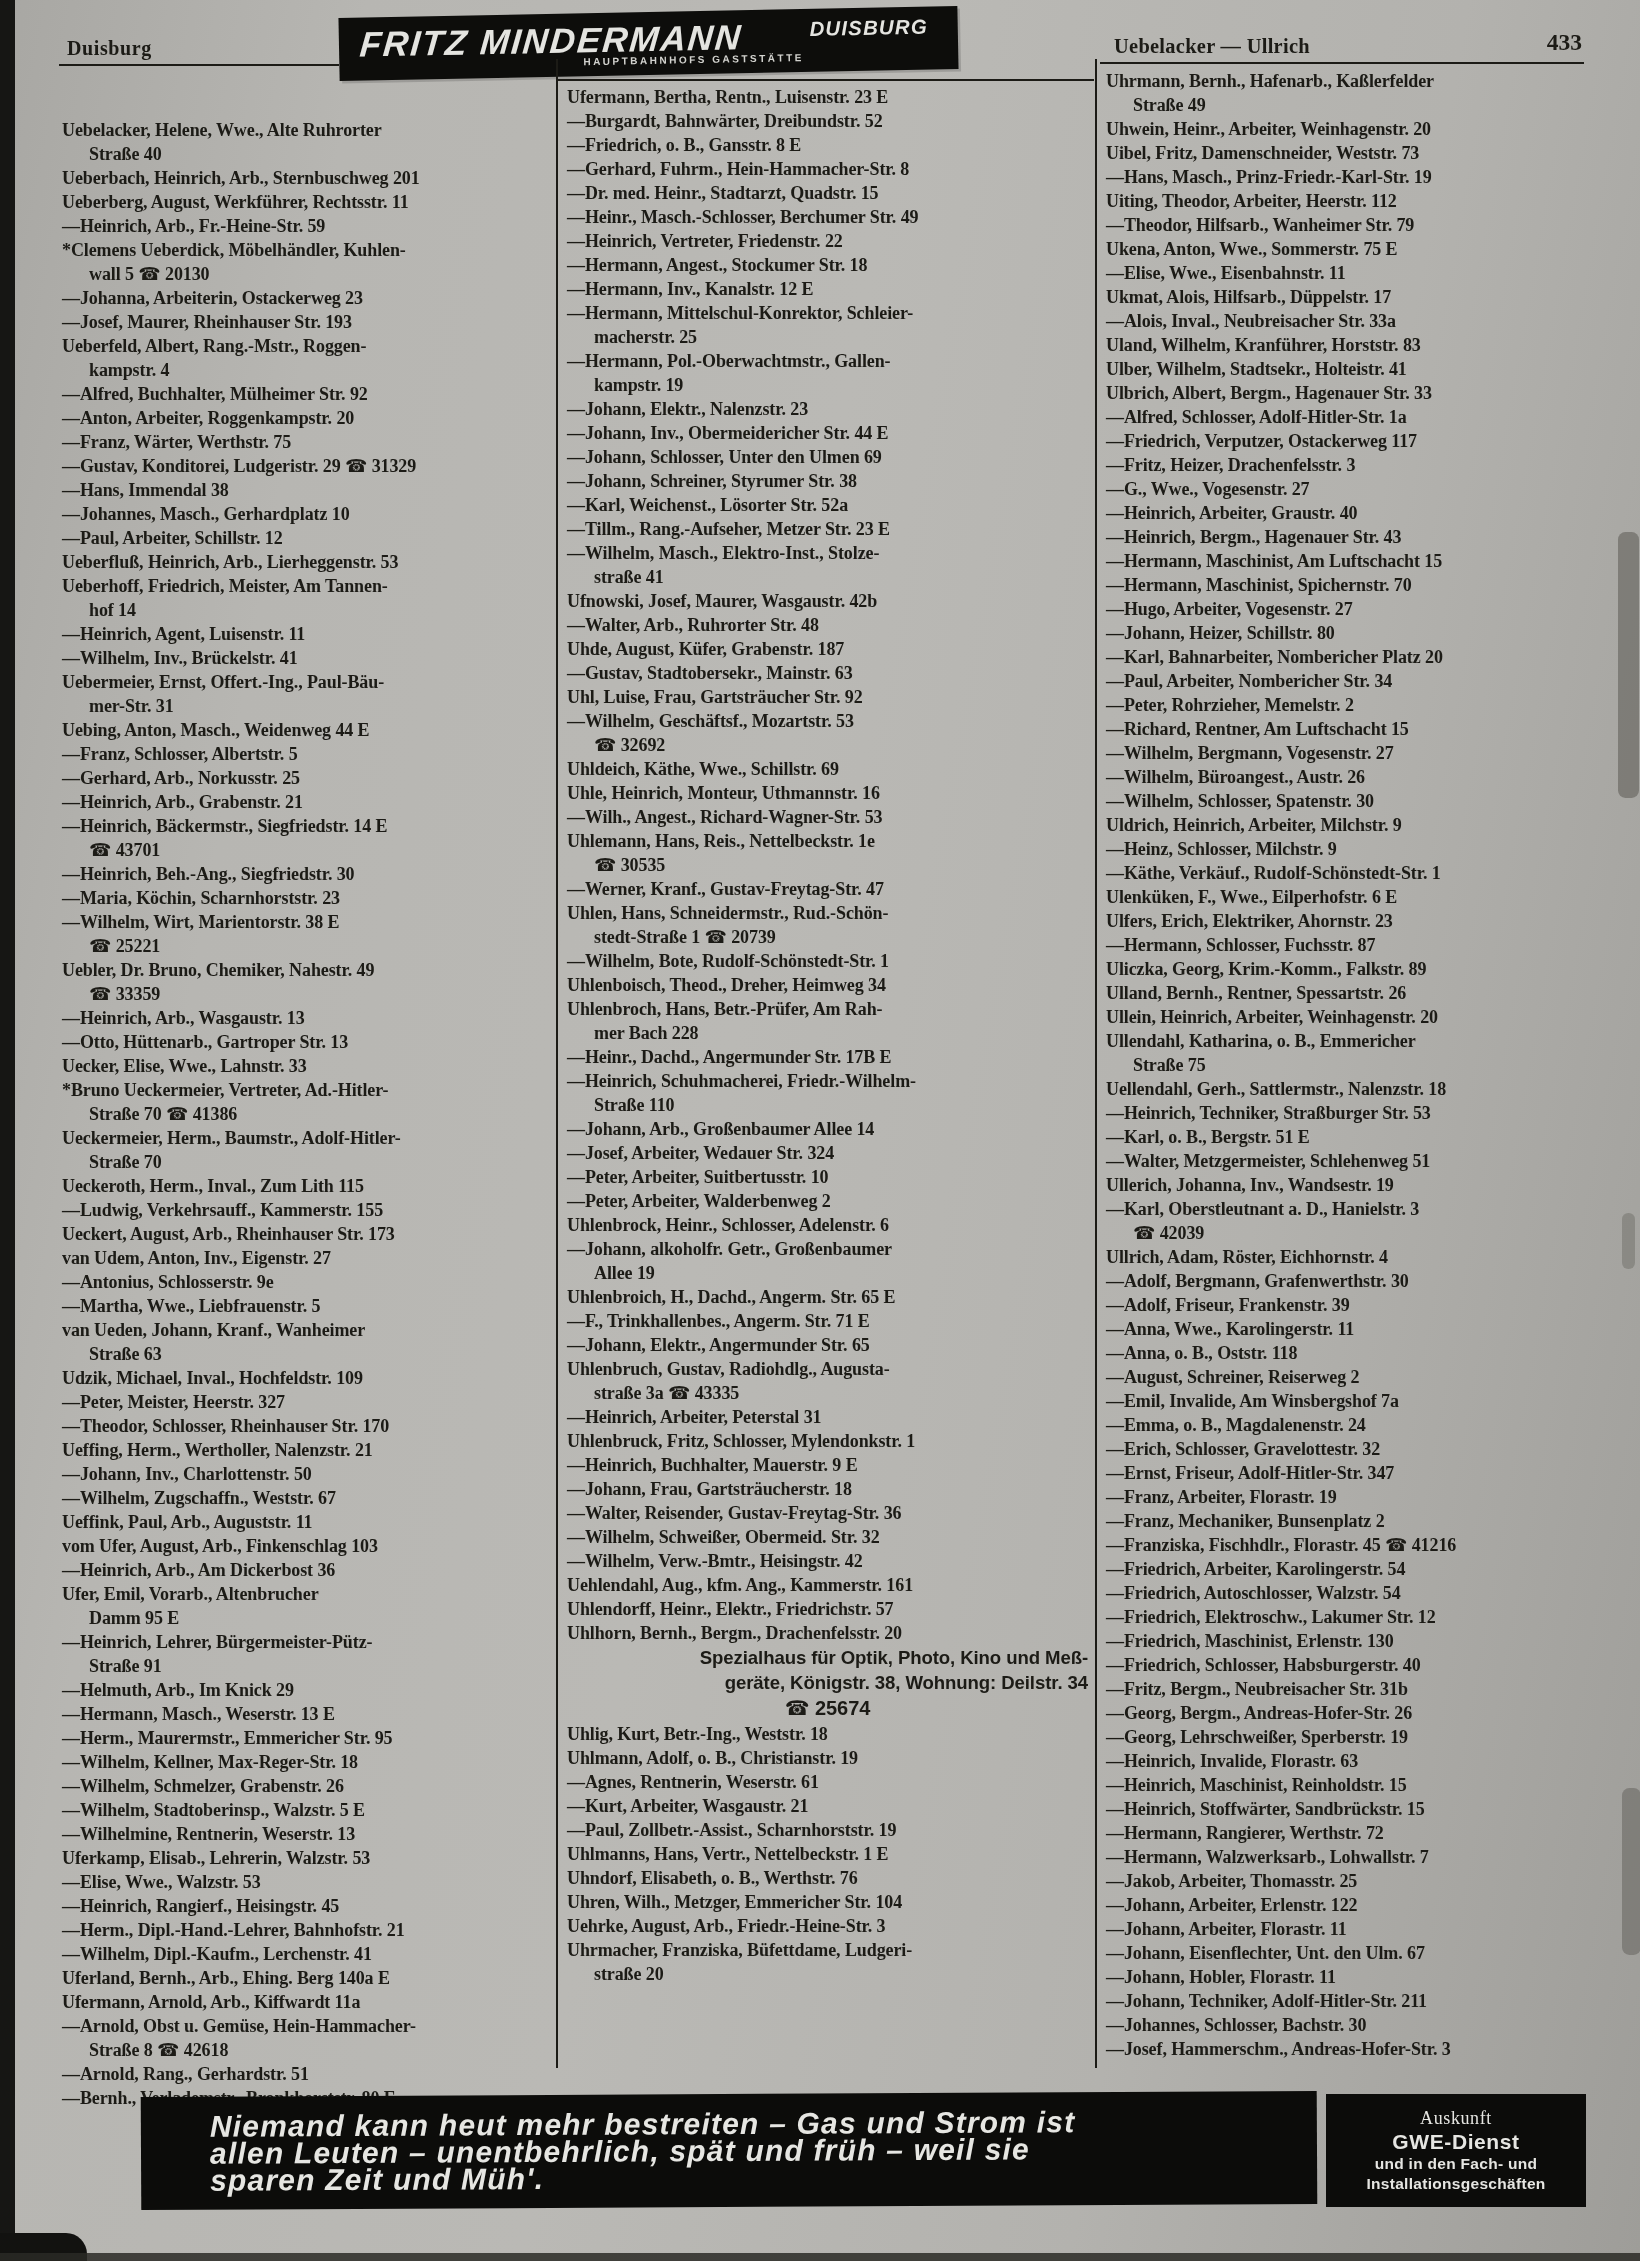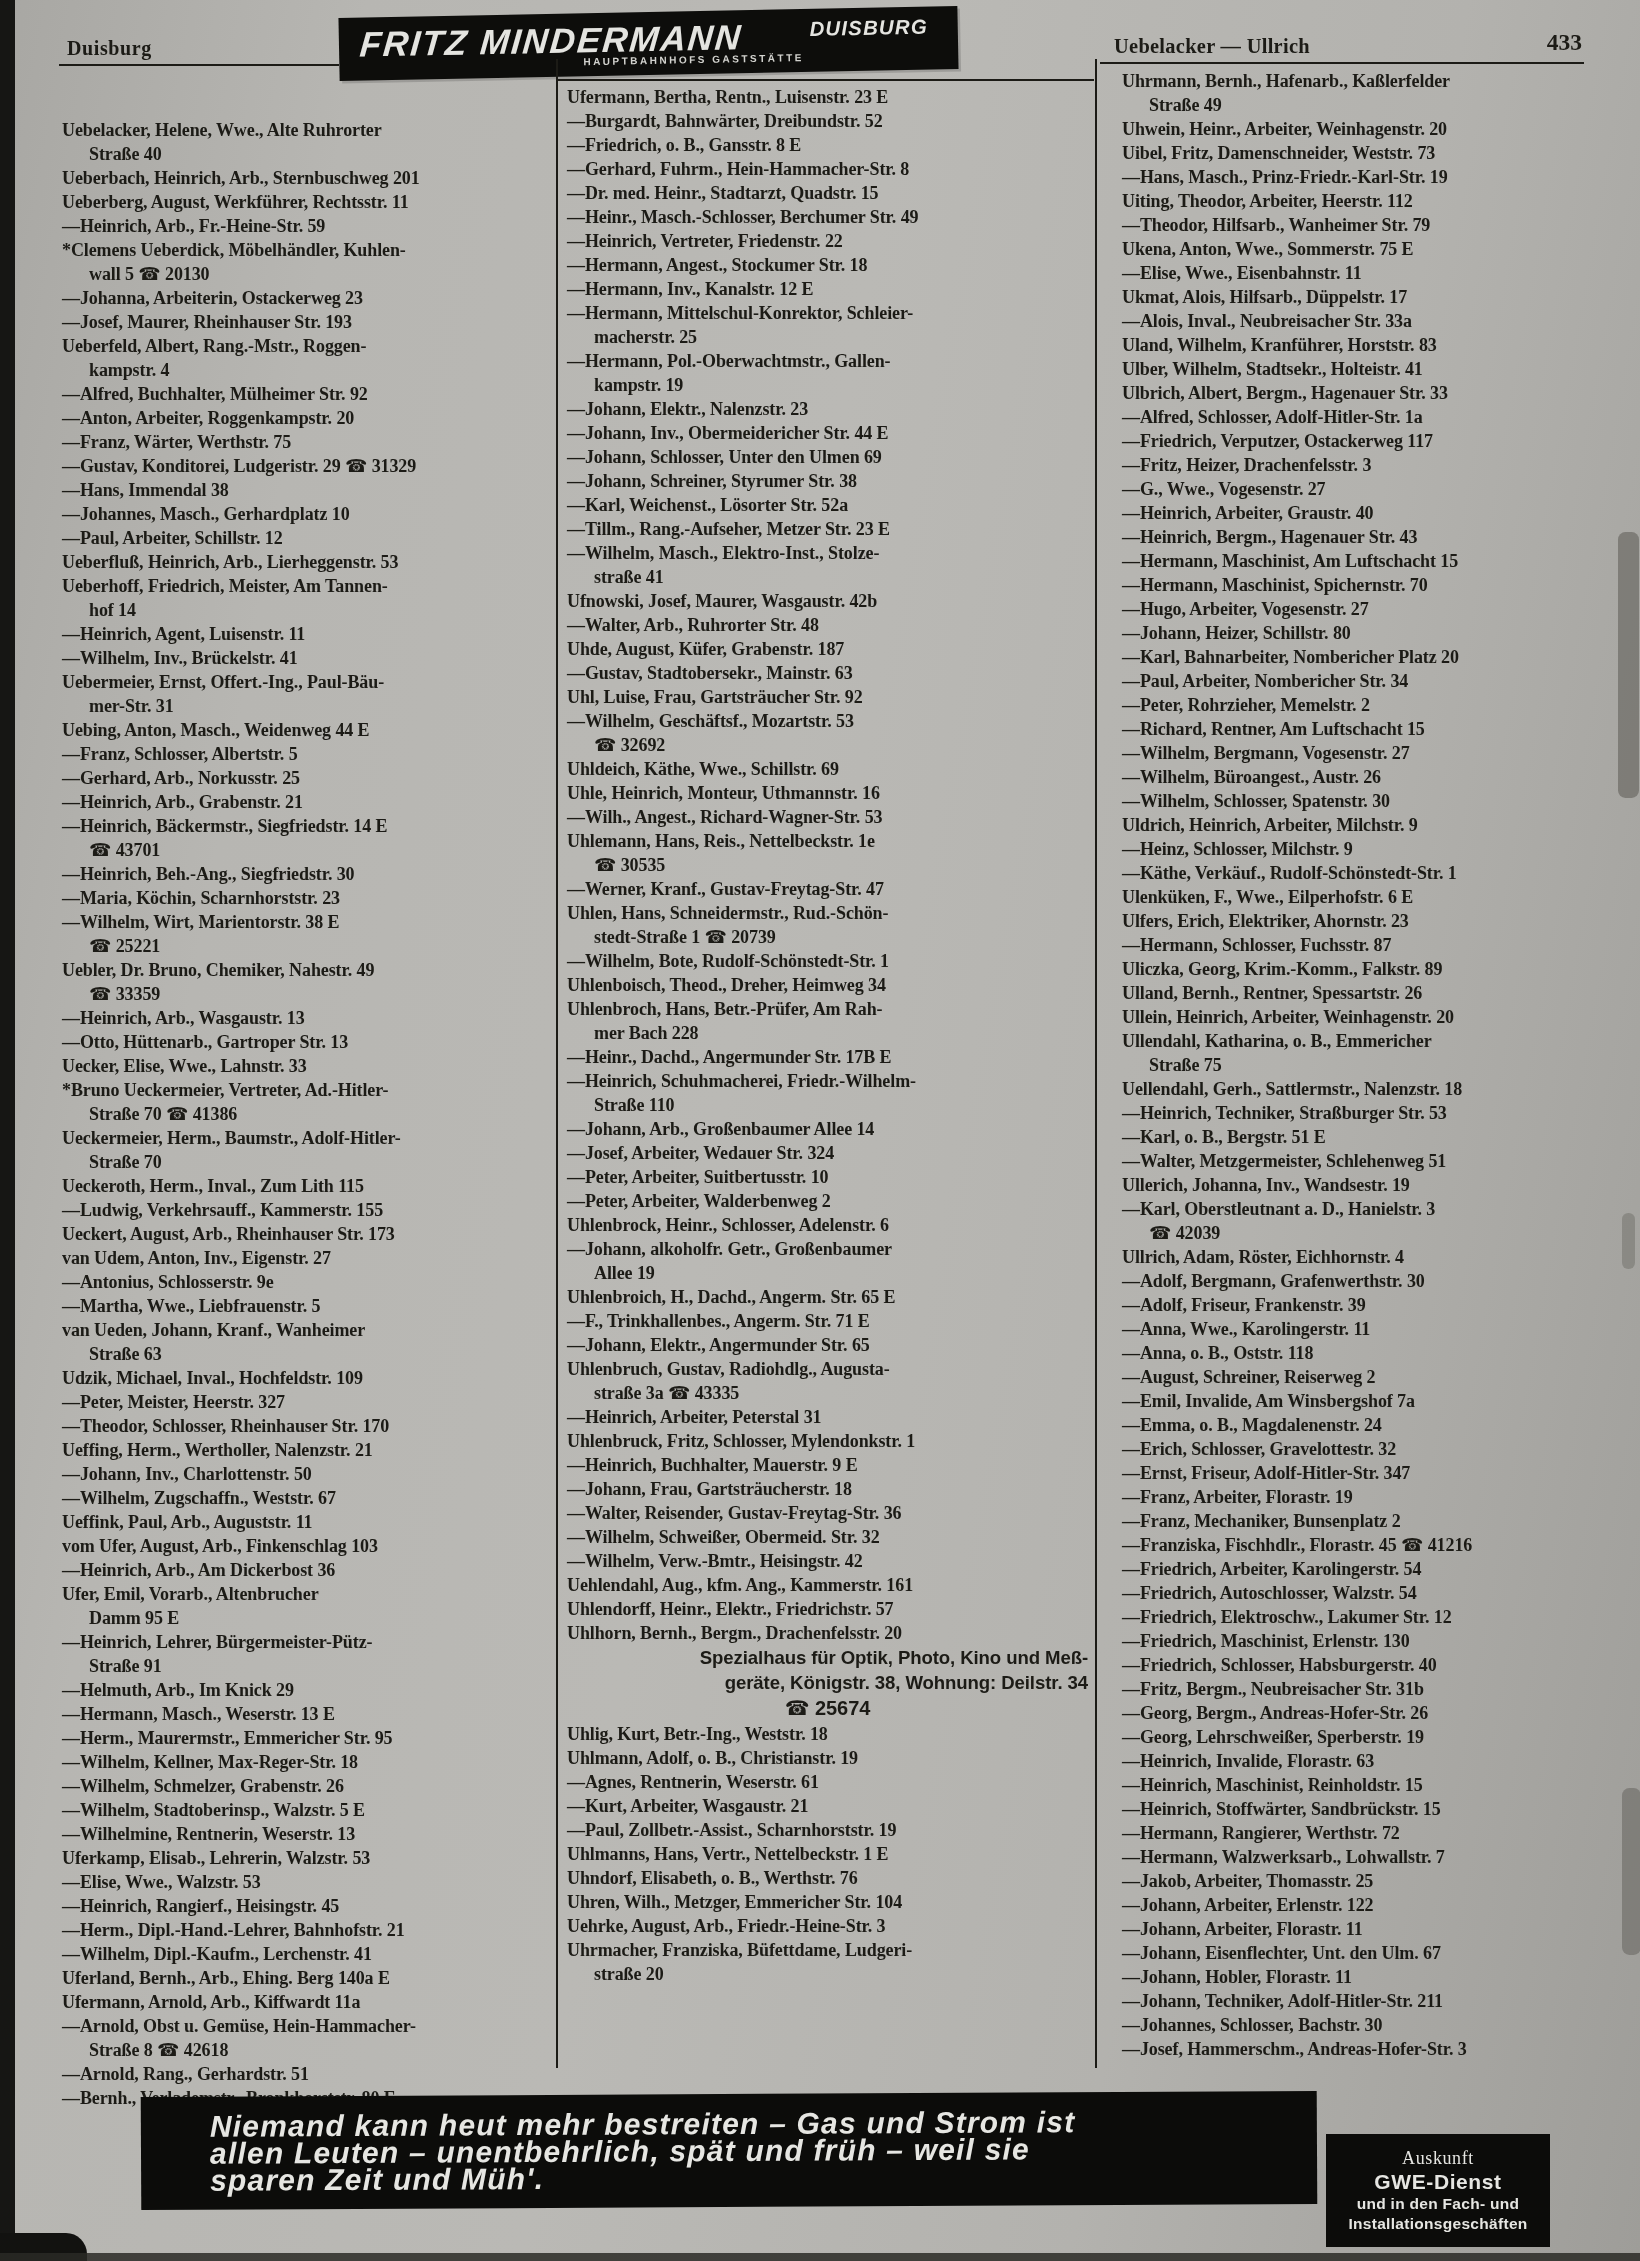--- a/index.html
+++ b/index.html
@@ -38,7 +38,7 @@
   .col{position:absolute;}
   .col1{left:62px;top:70px;width:489px;margin-top:48px;}
   .col2{left:567px;top:85px;width:521px;}
-  .col3{left:1106px;top:69px;width:478px;margin-left:16px;}
+  .col3{left:1106px;top:69px;width:478px;}
   .divider{position:absolute;top:59px;width:1.9px;height:2009px;background:#1c1b16;}
   .div1{left:556px;}
   .div2{left:1095px;}

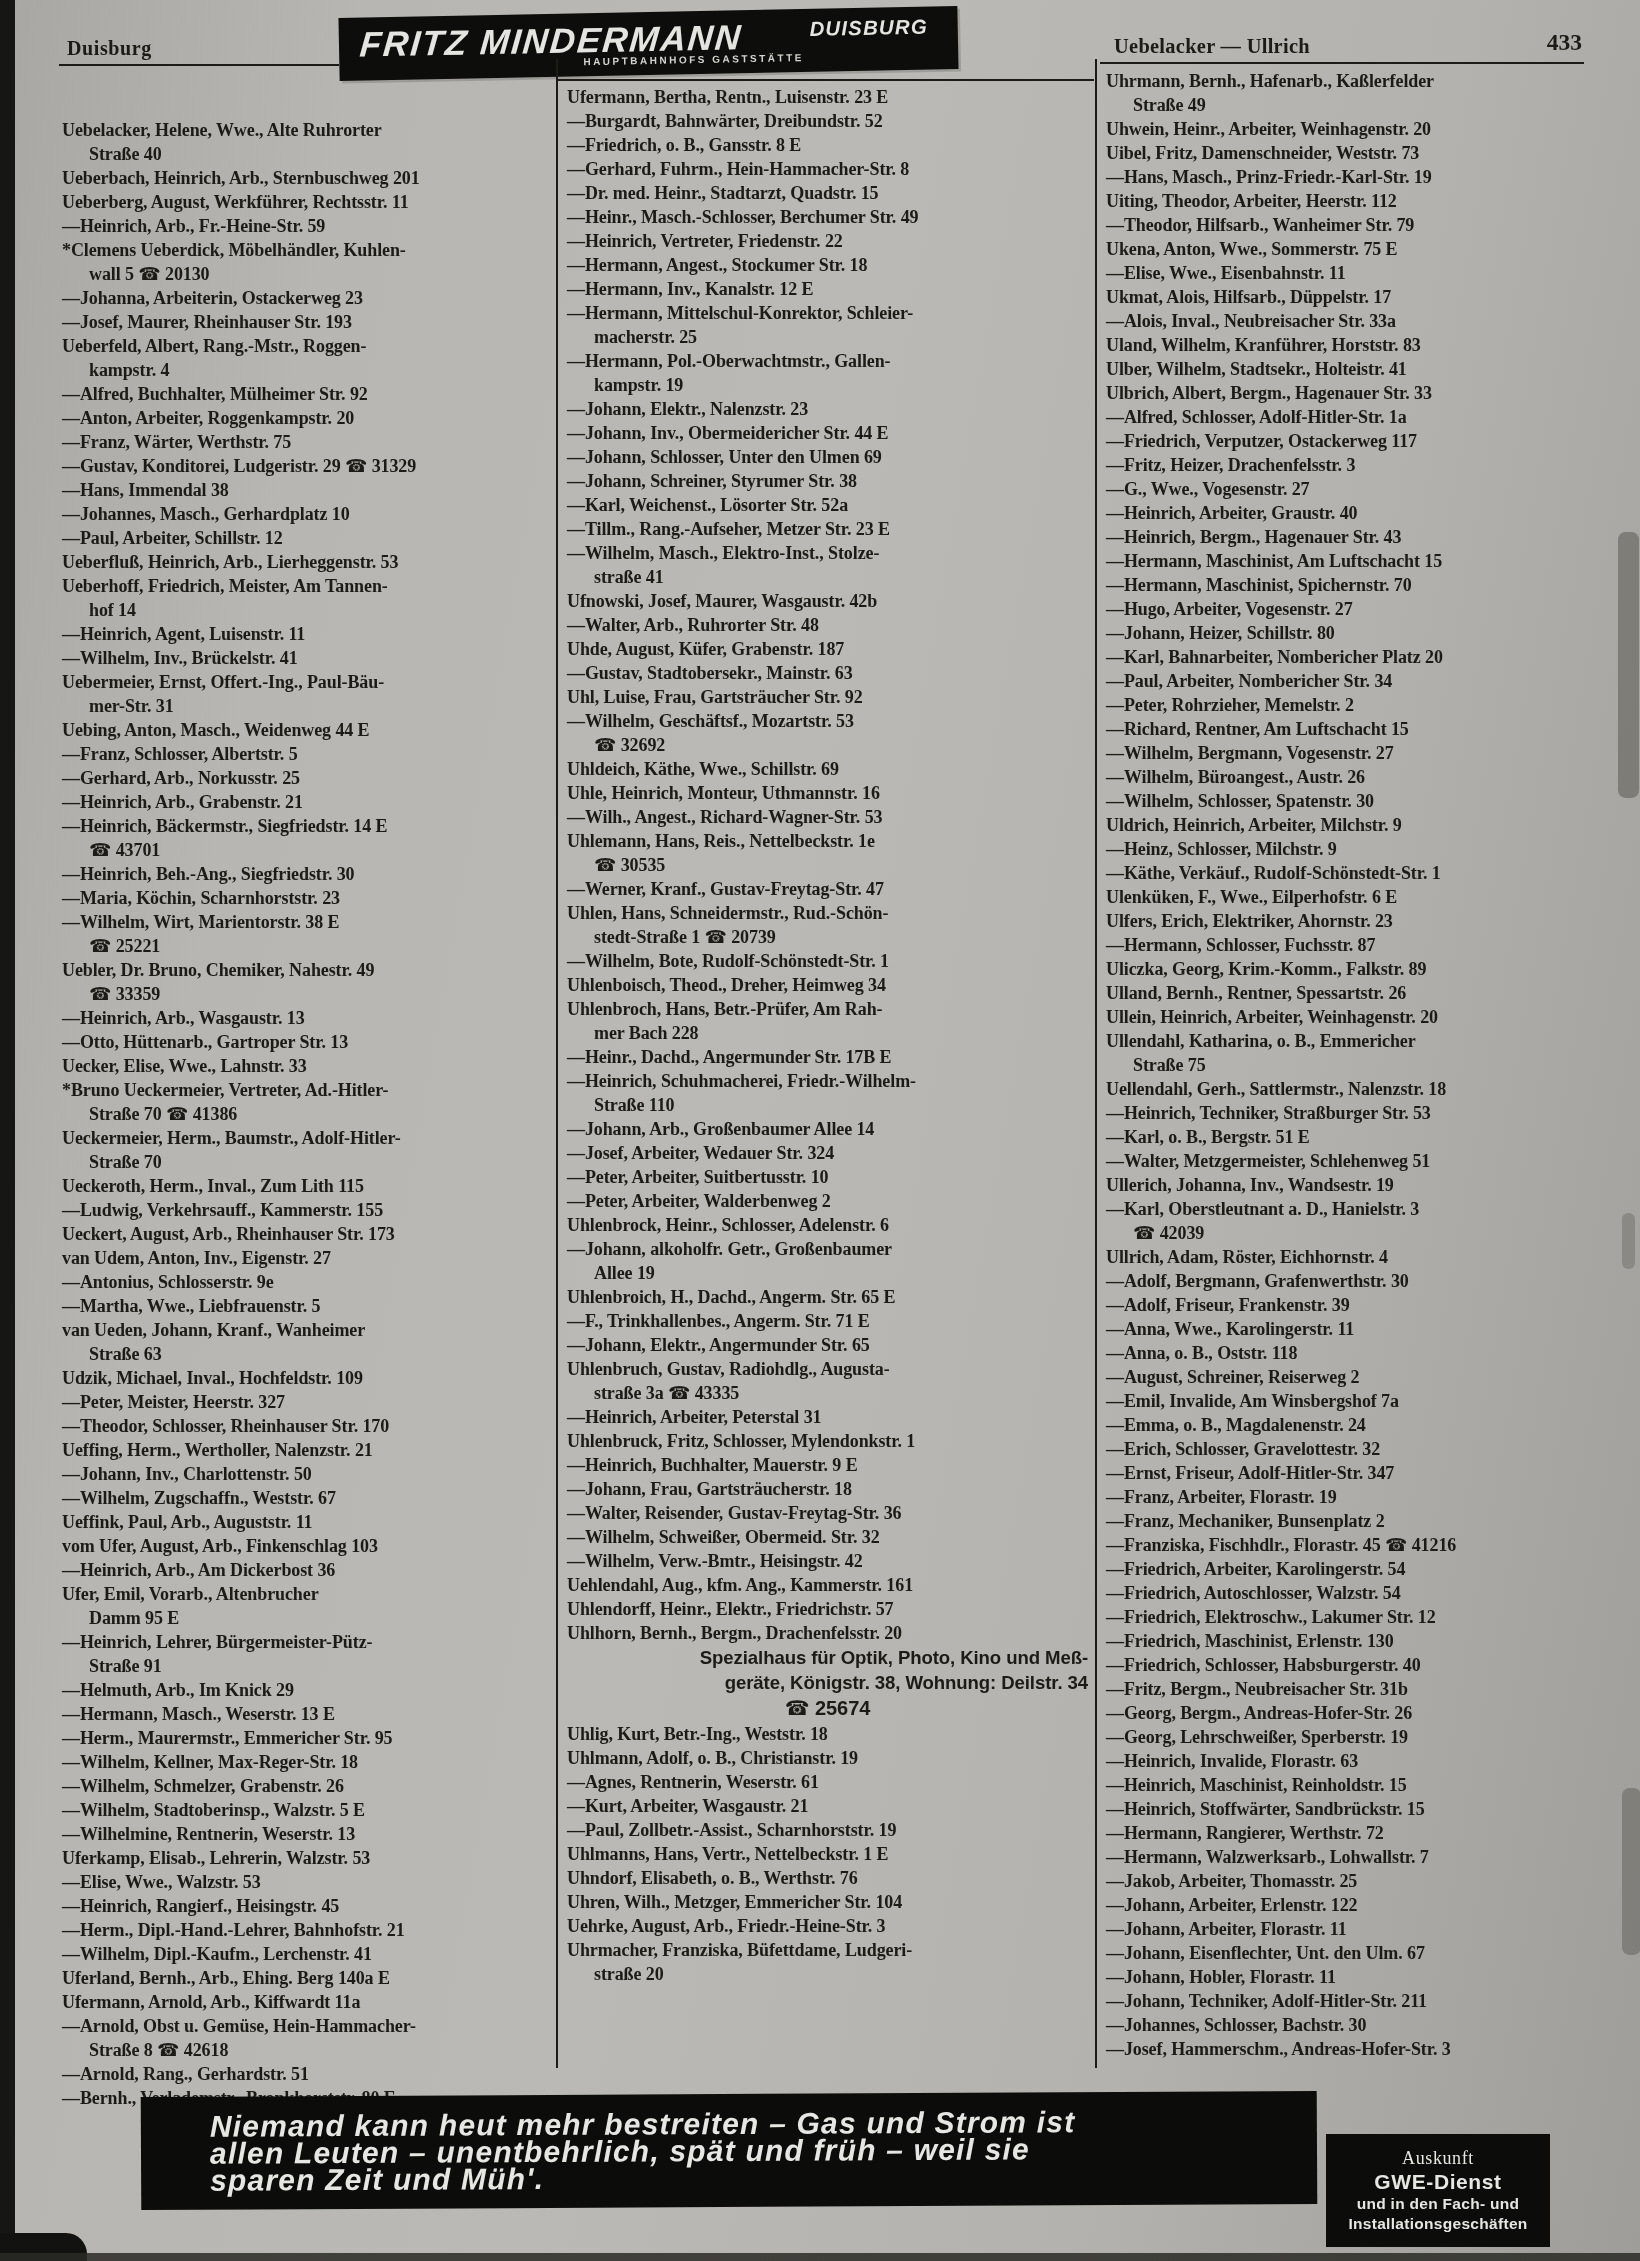--- a/index.html
+++ b/index.html
@@ -57,8 +57,8 @@
   }
   .slogan-line{font:italic 700 30px/27px "Liberation Sans",sans-serif;color:#e6e6e2;letter-spacing:1.2px;white-space:nowrap;}
   .footer-infobox{
-    position:absolute;left:1326px;top:2094px;width:224px;height:113px;background:#0c0c0a;
-    display:flex;flex-direction:column;justify-content:center;align-items:center;gap:2.5px;color:#e6e6e2;margin-top:40px;
+    position:absolute;left:1326px;top:2094px;width:260px;height:113px;background:#0c0c0a;
+    display:flex;flex-direction:column;justify-content:center;align-items:center;gap:2.5px;color:#e6e6e2;
   }
   .ib0{font:400 18px/20px "Liberation Serif",serif;letter-spacing:0.6px;}
   .ib1{font:700 21px/22px "Liberation Sans",sans-serif;letter-spacing:0.6px;}

